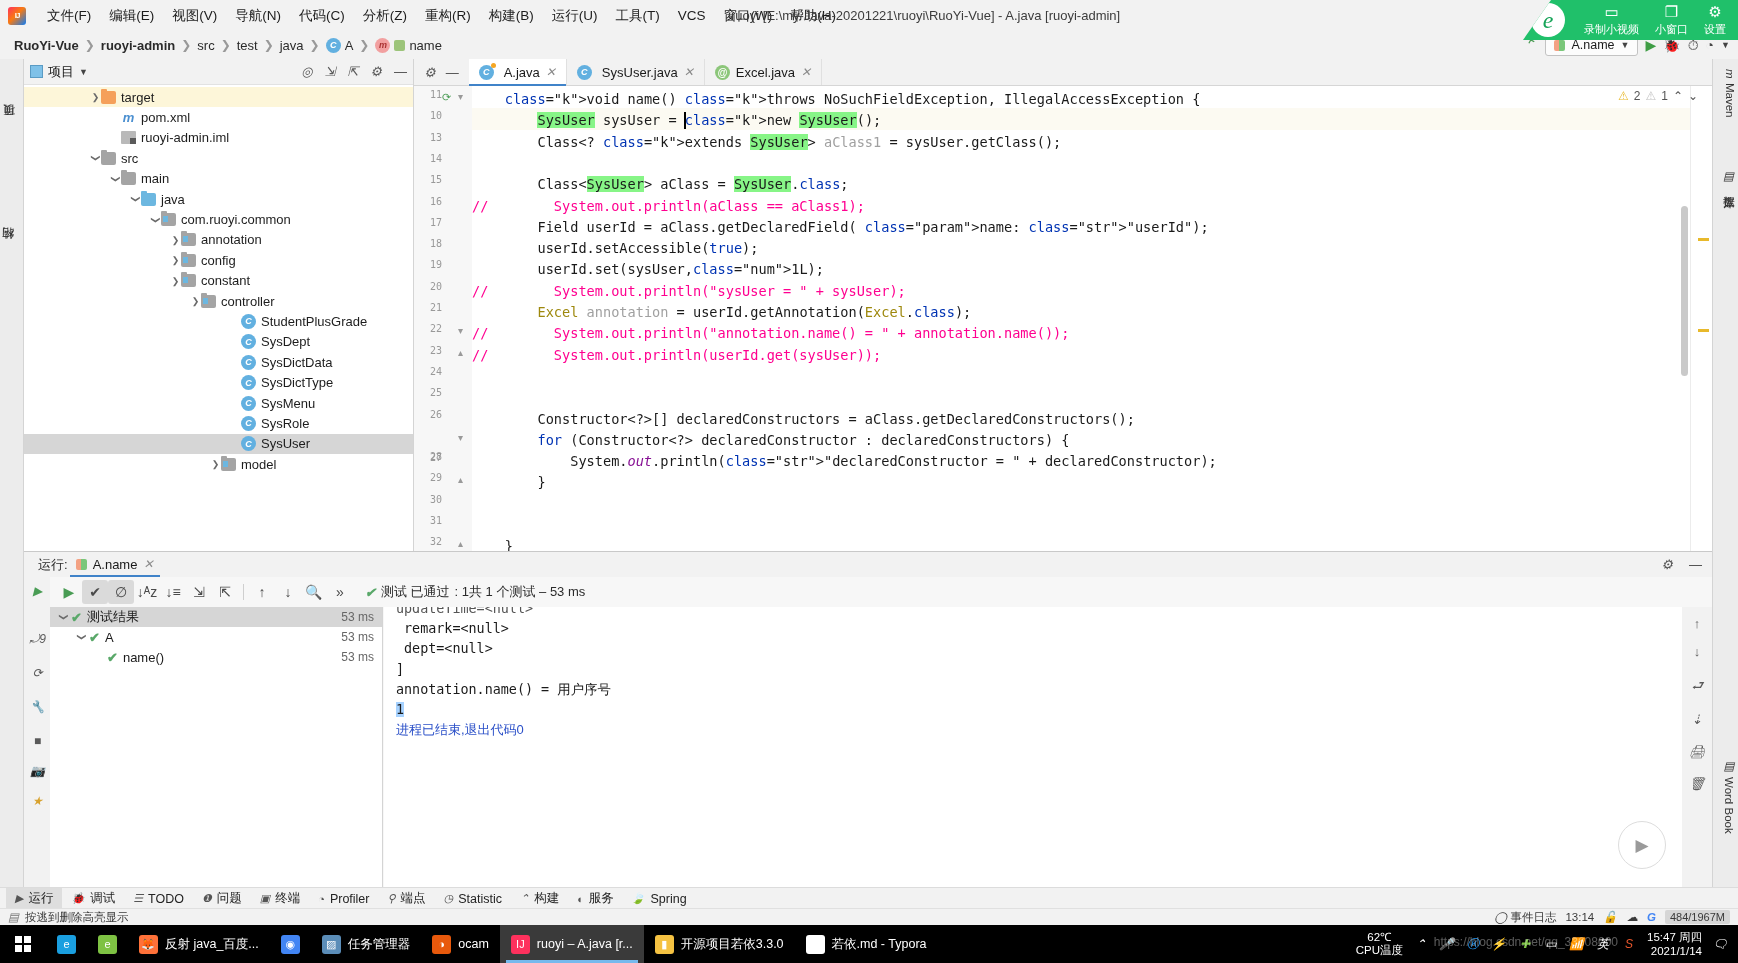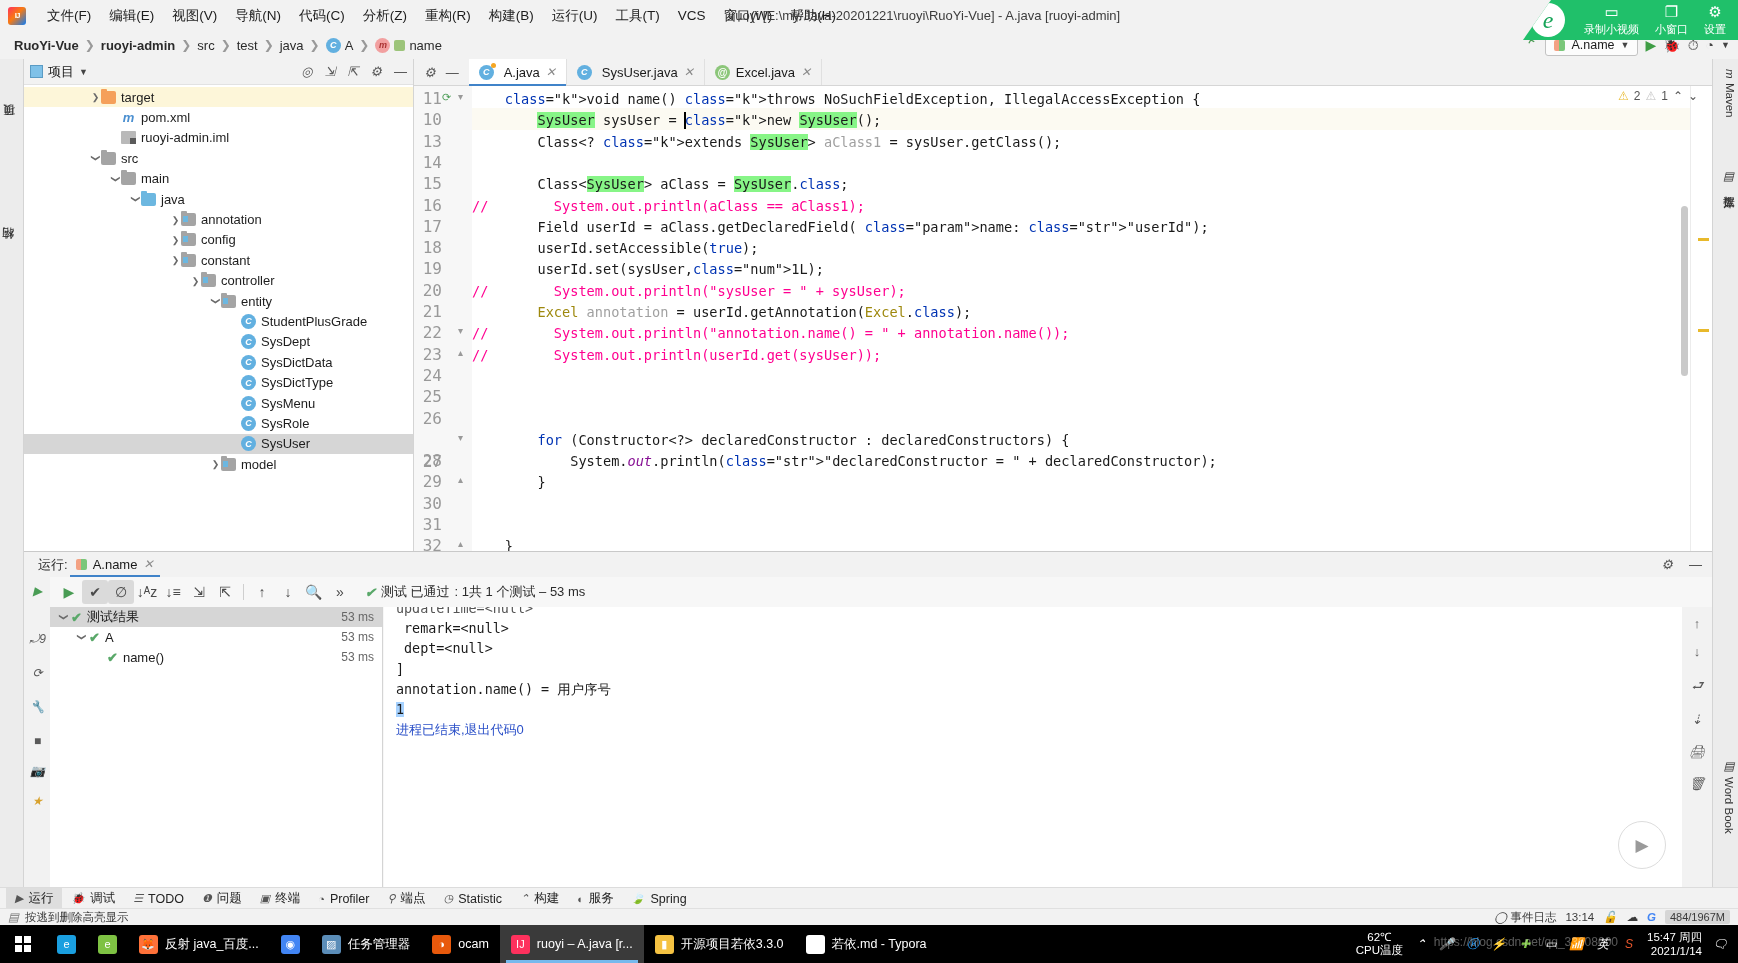--- a/index.html
+++ b/index.html
@@ -135,7 +135,7 @@
 
   .edwrap{ flex:1; display:flex; background:#ffffff; position:relative; overflow:hidden; }
   .gutter{ width:58px; background:#f7f7f7; flex:none; position:relative; border-right:0;}
-  .glinenum{ position:absolute; right:30px; font-size:16px; color:#999; text-align:right; width:24px;
+  .glinenum{ position:absolute; right:30px; font-size:10px; color:#999; text-align:right; width:24px;
      font-family:"DejaVu Sans Mono", monospace;}
   .gicon{ position:absolute; font-size:11px; }
   .fold{ position:absolute; right:9px; font-size:10px; color:#9a9a9a; }

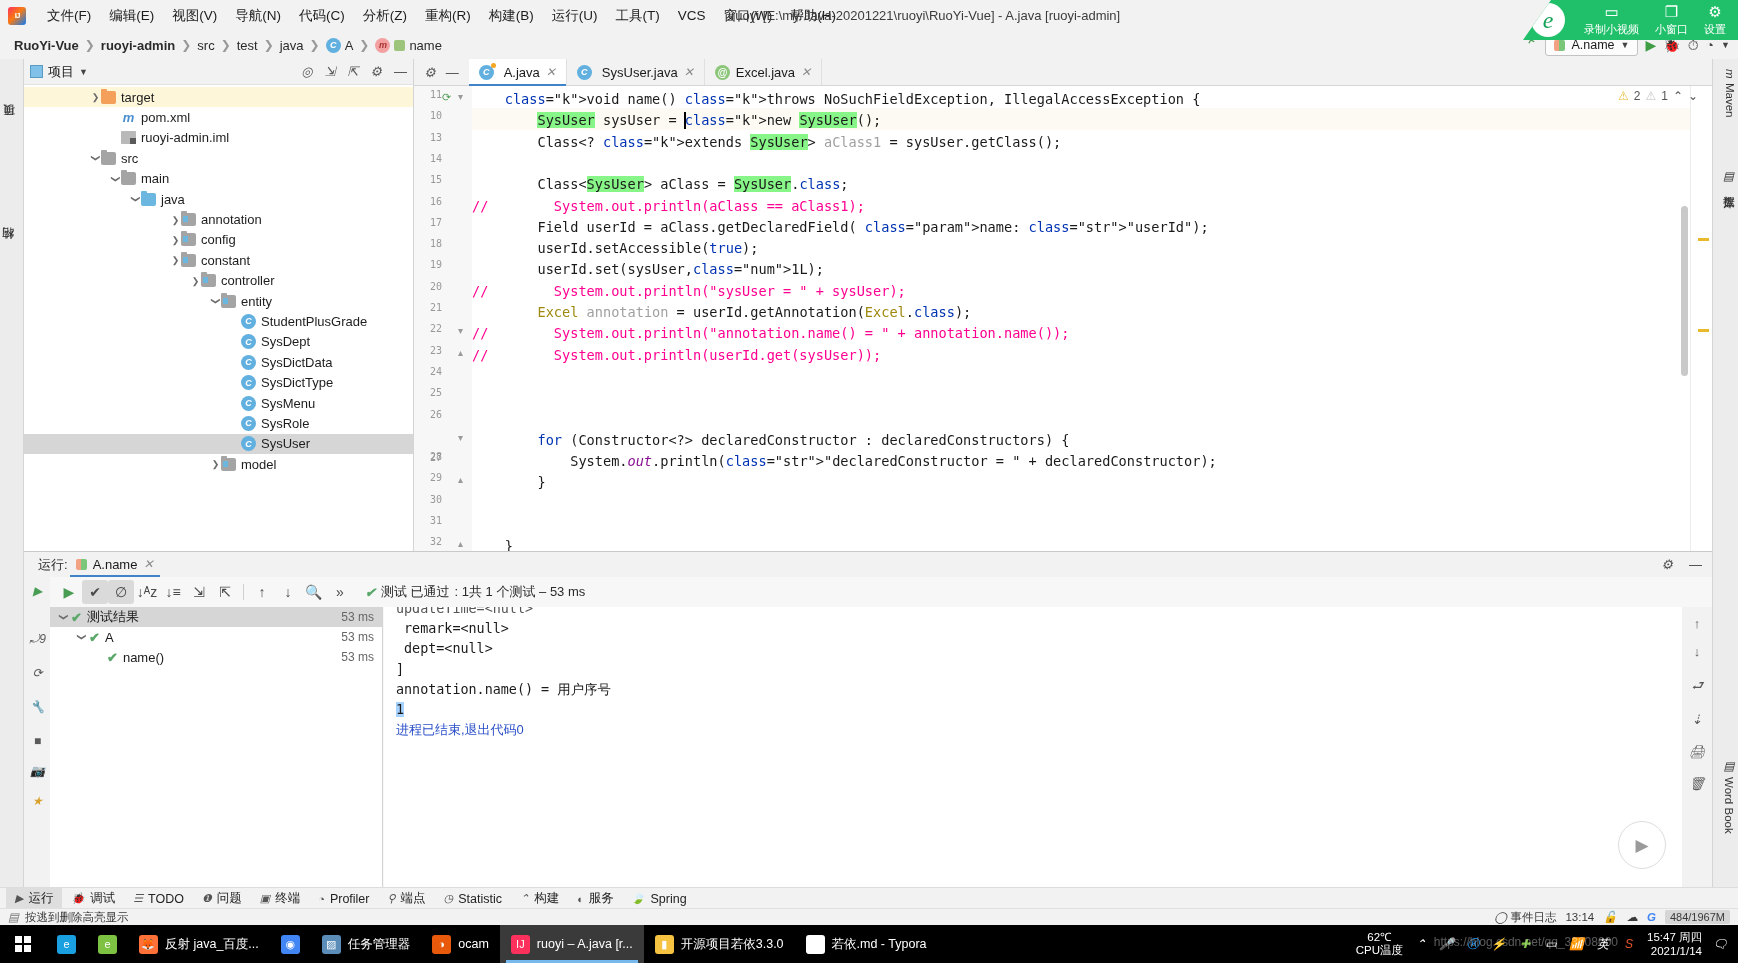--- a/index.html
+++ b/index.html
@@ -378,6 +378,11 @@
             <i class="fi folder blue"></i>
             <span class="tlabel">java</span>
           </div>
+          <div class="trow" style="padding-left: 126px;">
+            <span class="arw d"></span>
+            <i class="fi folder pkg-dot"></i>
+            <span class="tlabel">com.ruoyi.common</span>
+          </div>
           <div class="trow" style="padding-left: 146px;">
             <span class="arw r"></span>
             <i class="fi folder pkg-dot"></i>

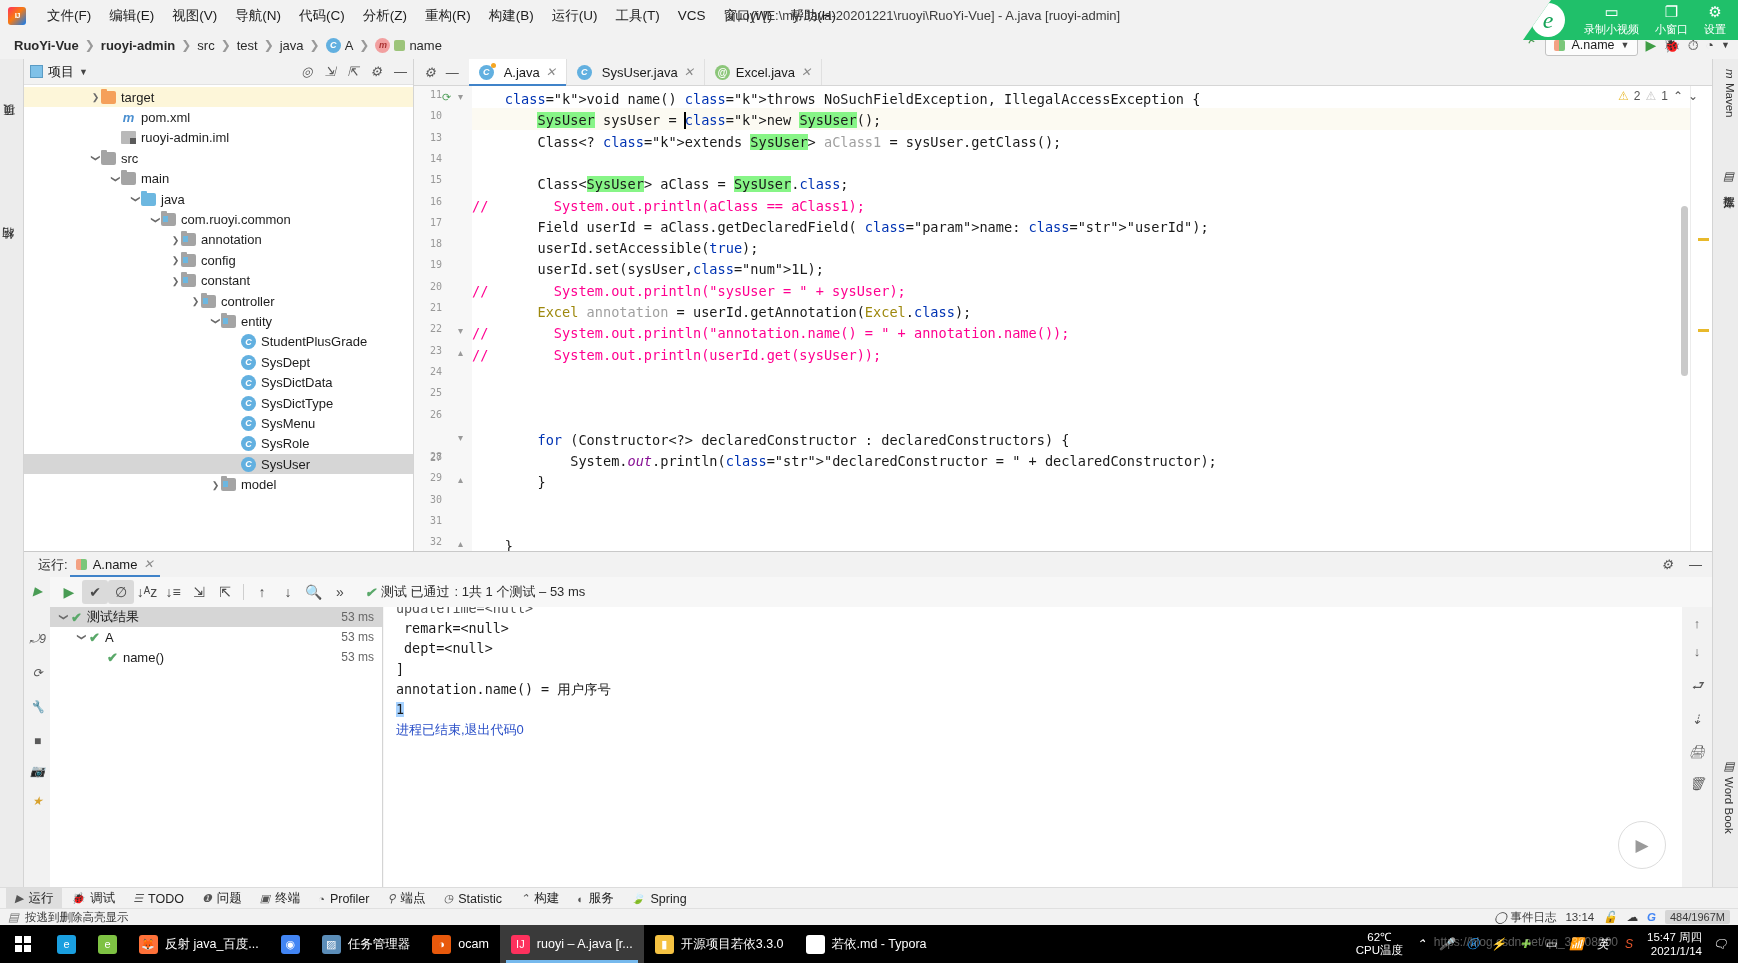--- a/index.html
+++ b/index.html
@@ -403,11 +403,6 @@
             <i class="fi folder pkg-dot"></i>
             <span class="tlabel">controller</span>
           </div>
-          <div class="trow" style="padding-left: 186px;">
-            <span class="arw d"></span>
-            <i class="fi folder pkg-dot"></i>
-            <span class="tlabel">entity</span>
-          </div>
           <div class="trow" style="padding-left: 206px;">
             <span class="arw "></span>
             <i class="ci">C</i>

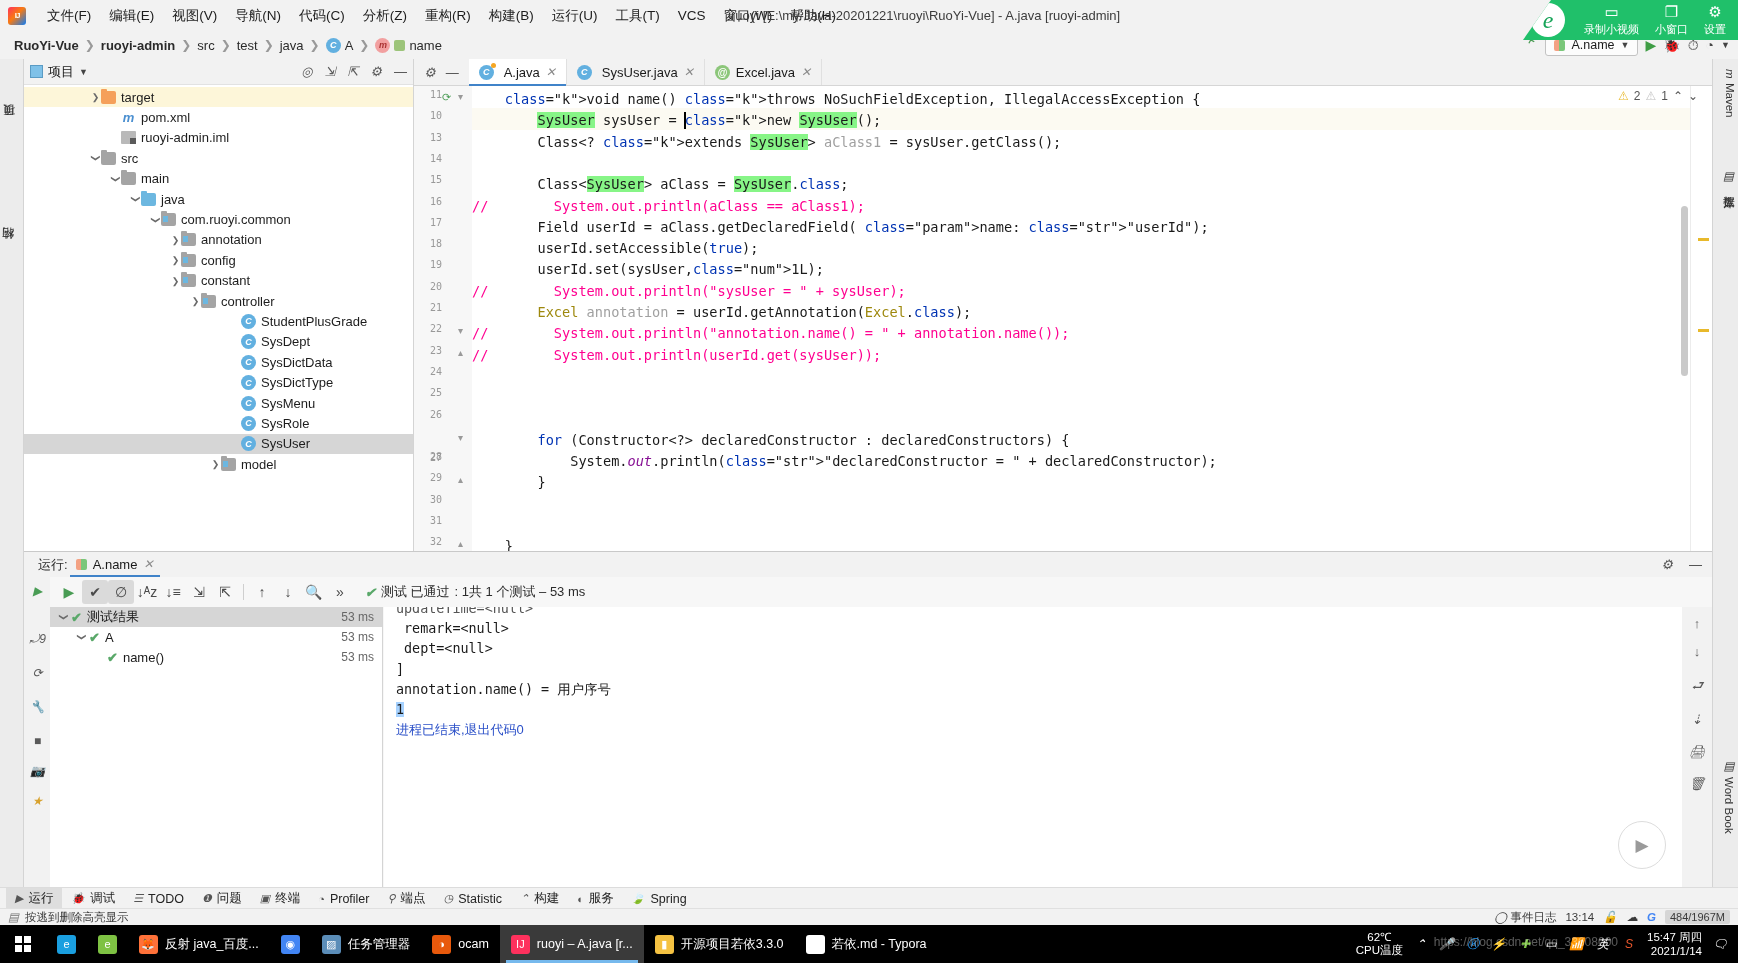--- a/index.html
+++ b/index.html
@@ -520,6 +520,7 @@
             <div class="cl" style="top: 258.6px;"><span class="cmt2"></span><span class="cmt">//        System.out.println(userId.get(sysUser));</span></div>
             <div class="cl" style="top: 279.9px;"></div>
             <div class="cl" style="top: 301.2px;"></div>
+            <div class="cl" style="top: 322.5px;">        Constructor&lt;?&gt;[] declaredConstructors = aClass.getDeclaredConstructors();</div>
             <div class="cl" style="top: 343.8px;">        <span class="k">for</span> (Constructor&lt;?&gt; declaredConstructor : declaredConstructors) {</div>
             <div class="cl" style="top: 365.1px;">            System.<span class="fld">out</span>.println(<span <span="" class="k">class</span>="str"&gt;"declaredConstructor = " + declaredConstructor);</div>
             <div class="cl" style="top: 386.4px;">        }</div>

